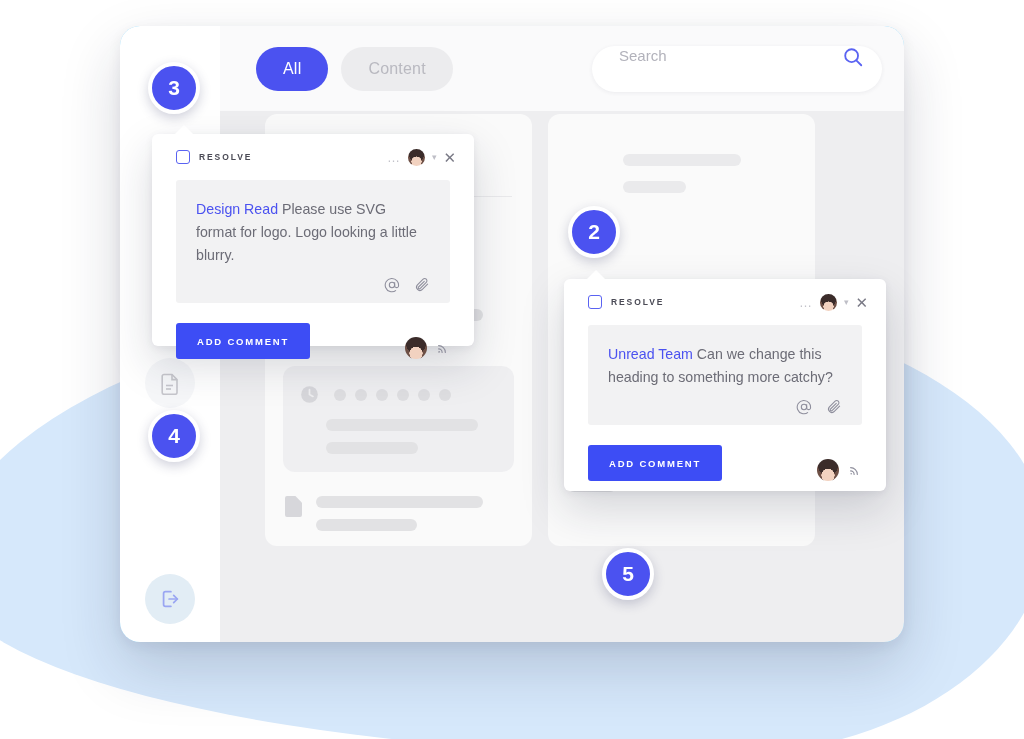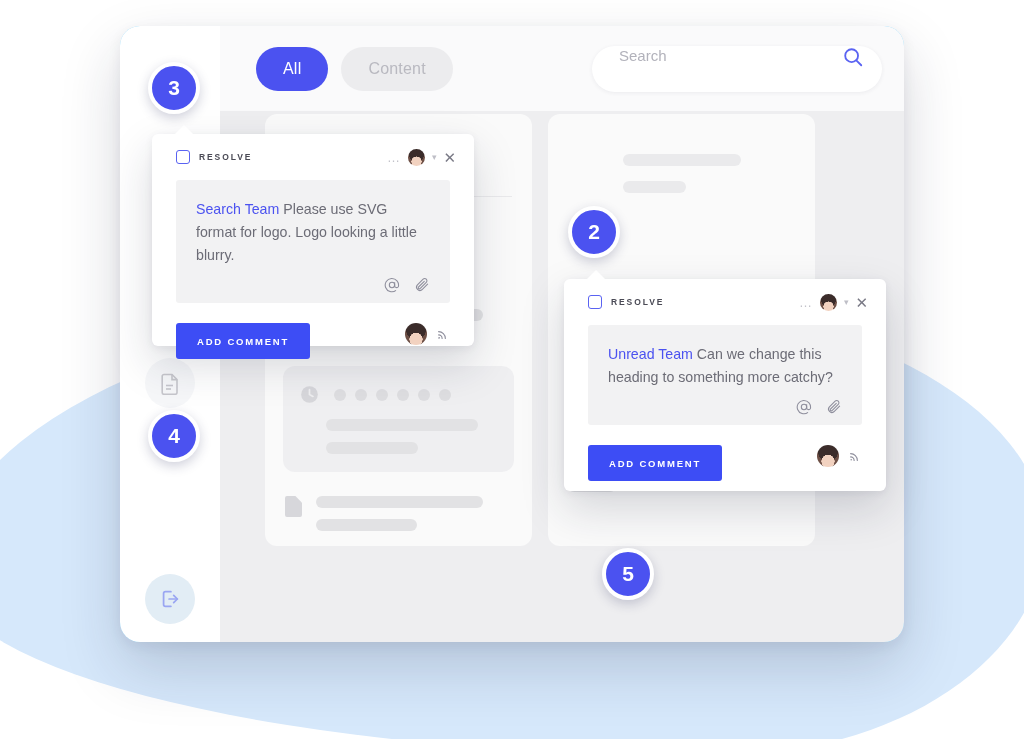--- a/index.html
+++ b/index.html
@@ -297,7 +297,7 @@
     </span>
   </div>
   <div class="pop-body">
-    <div class="pop-text"><span class="mention">Search Team</span><span> Please use SVG format for logo. Logo looking a little blurry.</span></div>
+    <div class="pop-text"><span class="mention">Design Read</span><span> Please use SVG format for logo. Logo looking a little blurry.</span></div>
     <div class="pop-tools">
       <span class="icn">
         <svg width="16" height="16" viewBox="0 0 24 24" fill="none" stroke="#8e8e9c" stroke-width="1.6">

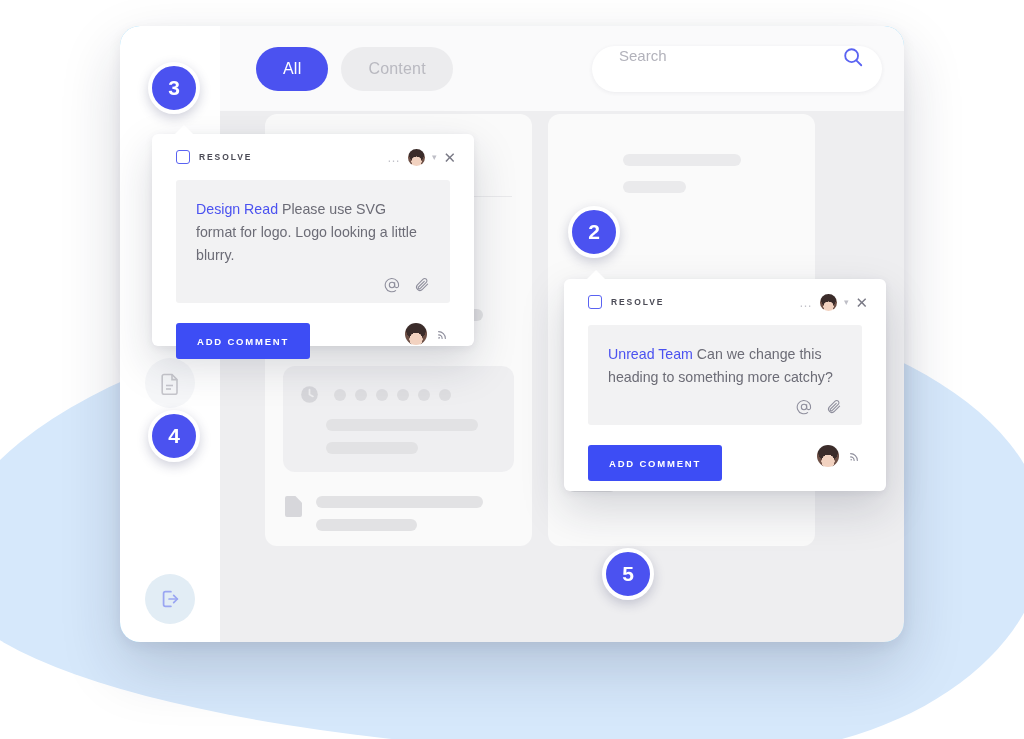--- a/index.html
+++ b/index.html
@@ -138,7 +138,7 @@
   .pop-tools{ display:flex; justify-content:flex-end; gap:14px; margin-top:10px; color:#8e8e9c; }
 
   .pop-foot{
-    display:flex; align-items:flex-start; padding:20px 24px 0; }
+    display:flex; align-items:flex-end; padding:20px 24px 0; }
   .add-btn{
     background:#3d4df5; color:#ffffff; border:none; border-radius:3px;
     height:36px; padding:0 21px; font-size:9.5px; letter-spacing:1.8px;

